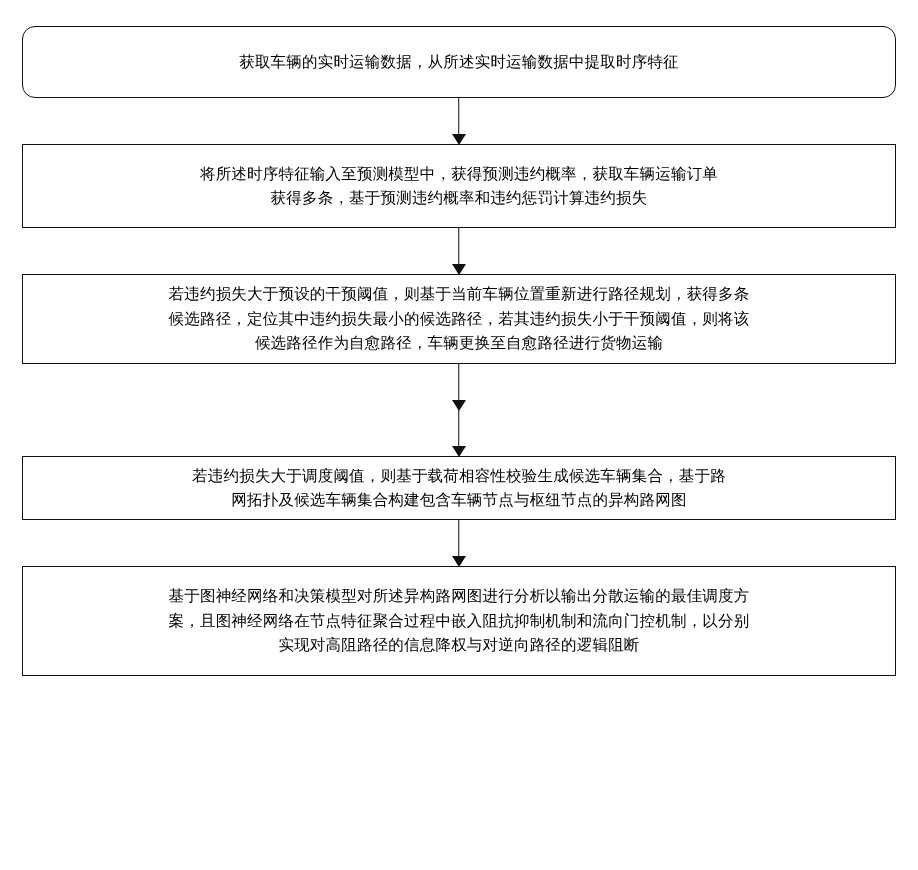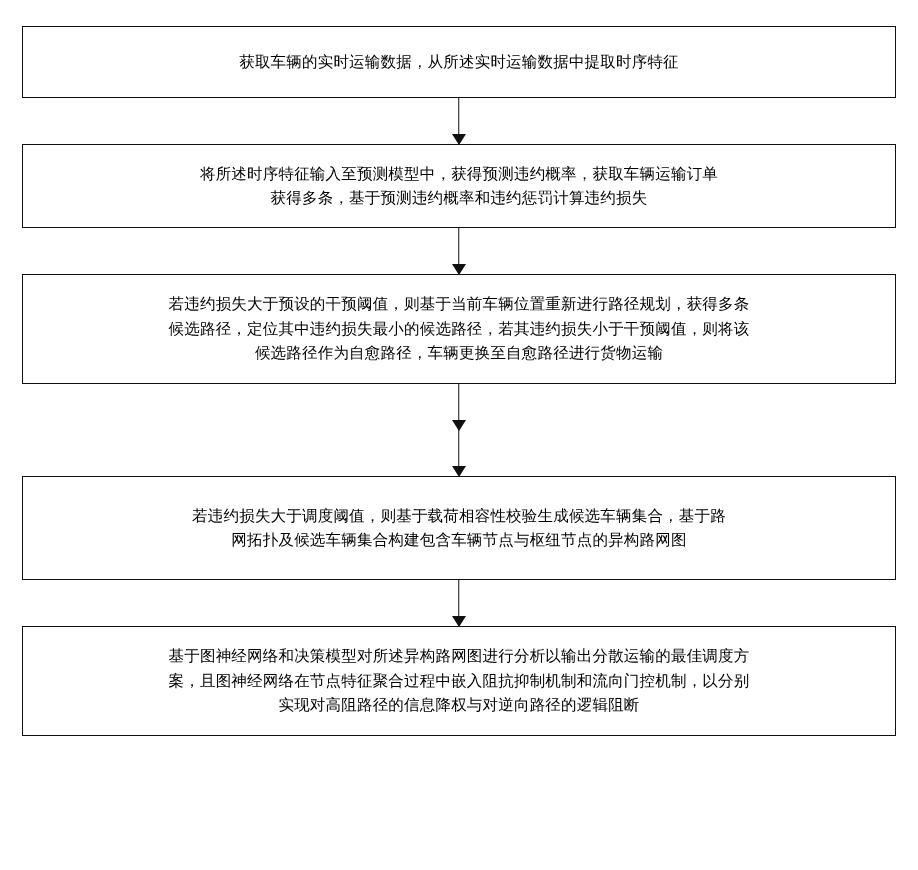--- a/index.html
+++ b/index.html
@@ -68,7 +68,7 @@
     border-top: 11px solid #111111;
   }
   
-  .n0 { height: 72px; }
+  .n0 { height: 72px; border-radius: 13px; }
   .n1 { height: 84px; }
   .n2 { height: 110px; }
   .n3 { height: 110px; }

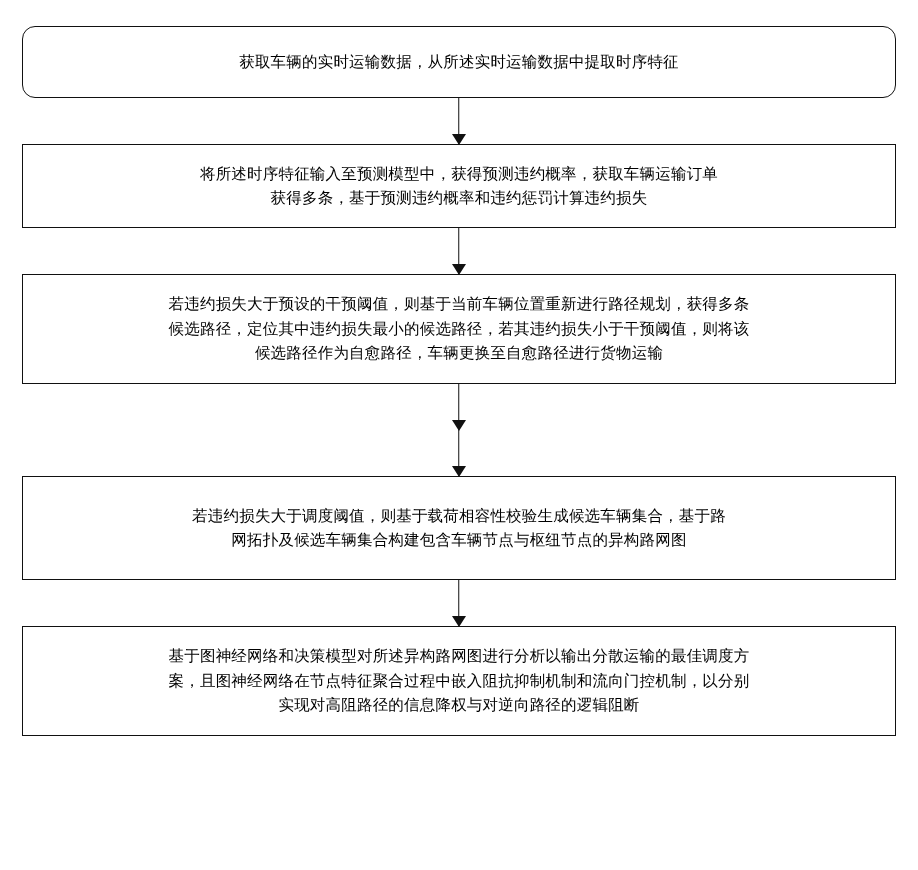--- a/index.html
+++ b/index.html
@@ -70,7 +70,7 @@
   
   .n0 { height: 72px; border-radius: 13px; }
   .n1 { height: 84px; }
-  .n2 { height: 110px; }
+  .n2 { height: 90px; }
   .n3 { height: 110px; }
   .n4 { height: 104px; }
   .n5 { height: 110px; text-align: center; }

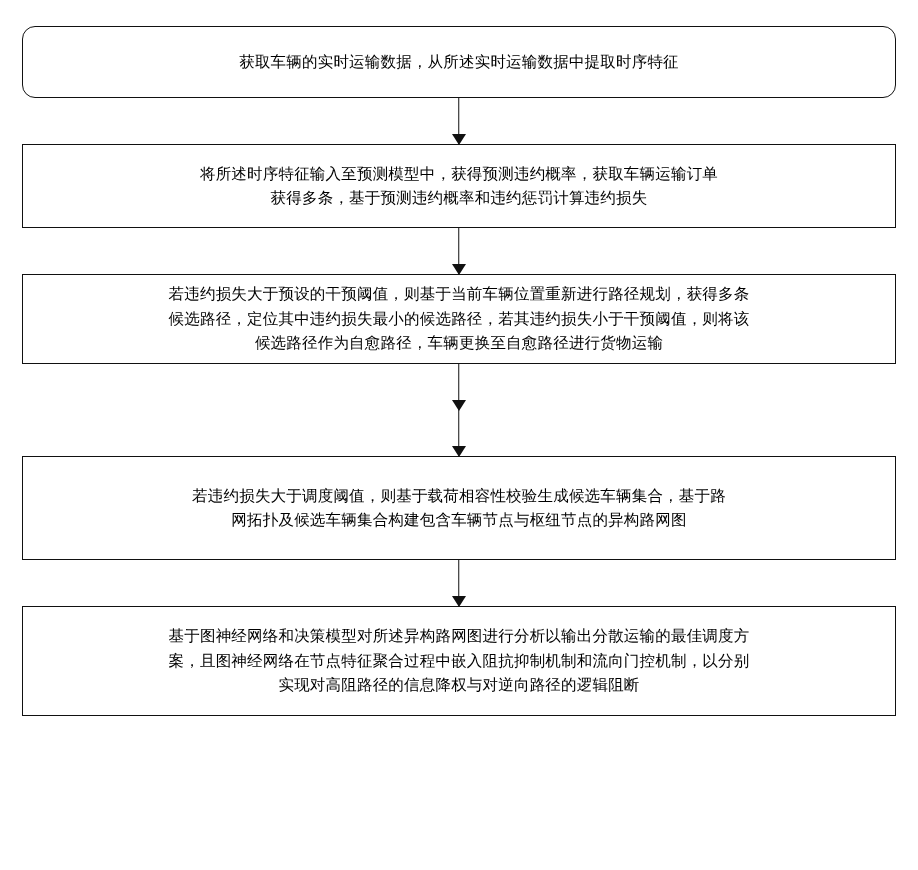--- a/index.html
+++ b/index.html
@@ -72,7 +72,7 @@
   .n1 { height: 84px; }
   .n2 { height: 90px; }
   .n3 { height: 110px; }
-  .n4 { height: 104px; }
+  .n4 { height: 64px; }
   .n5 { height: 110px; text-align: center; }
   .c0 { height: 46px; }
   .c1 { height: 46px; }

